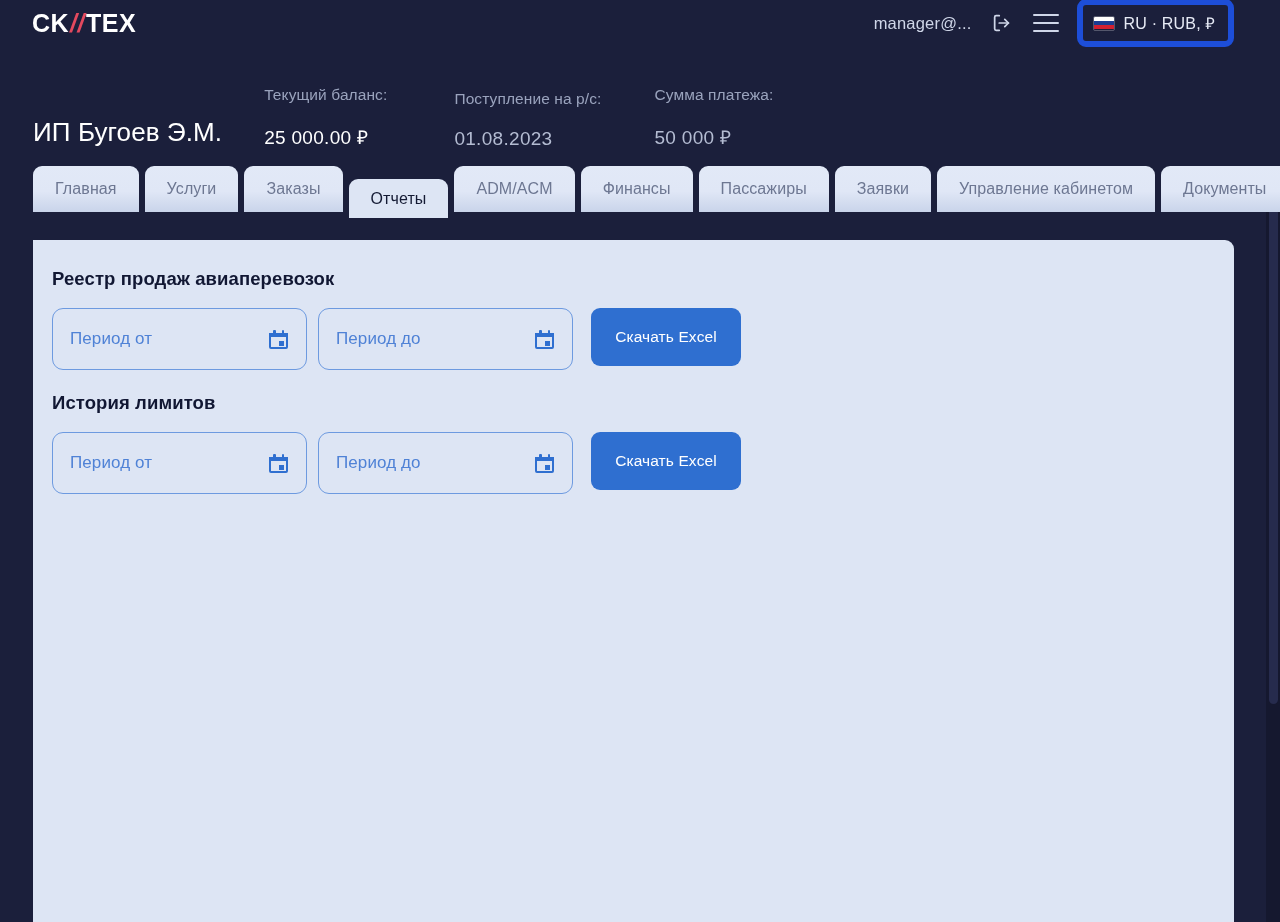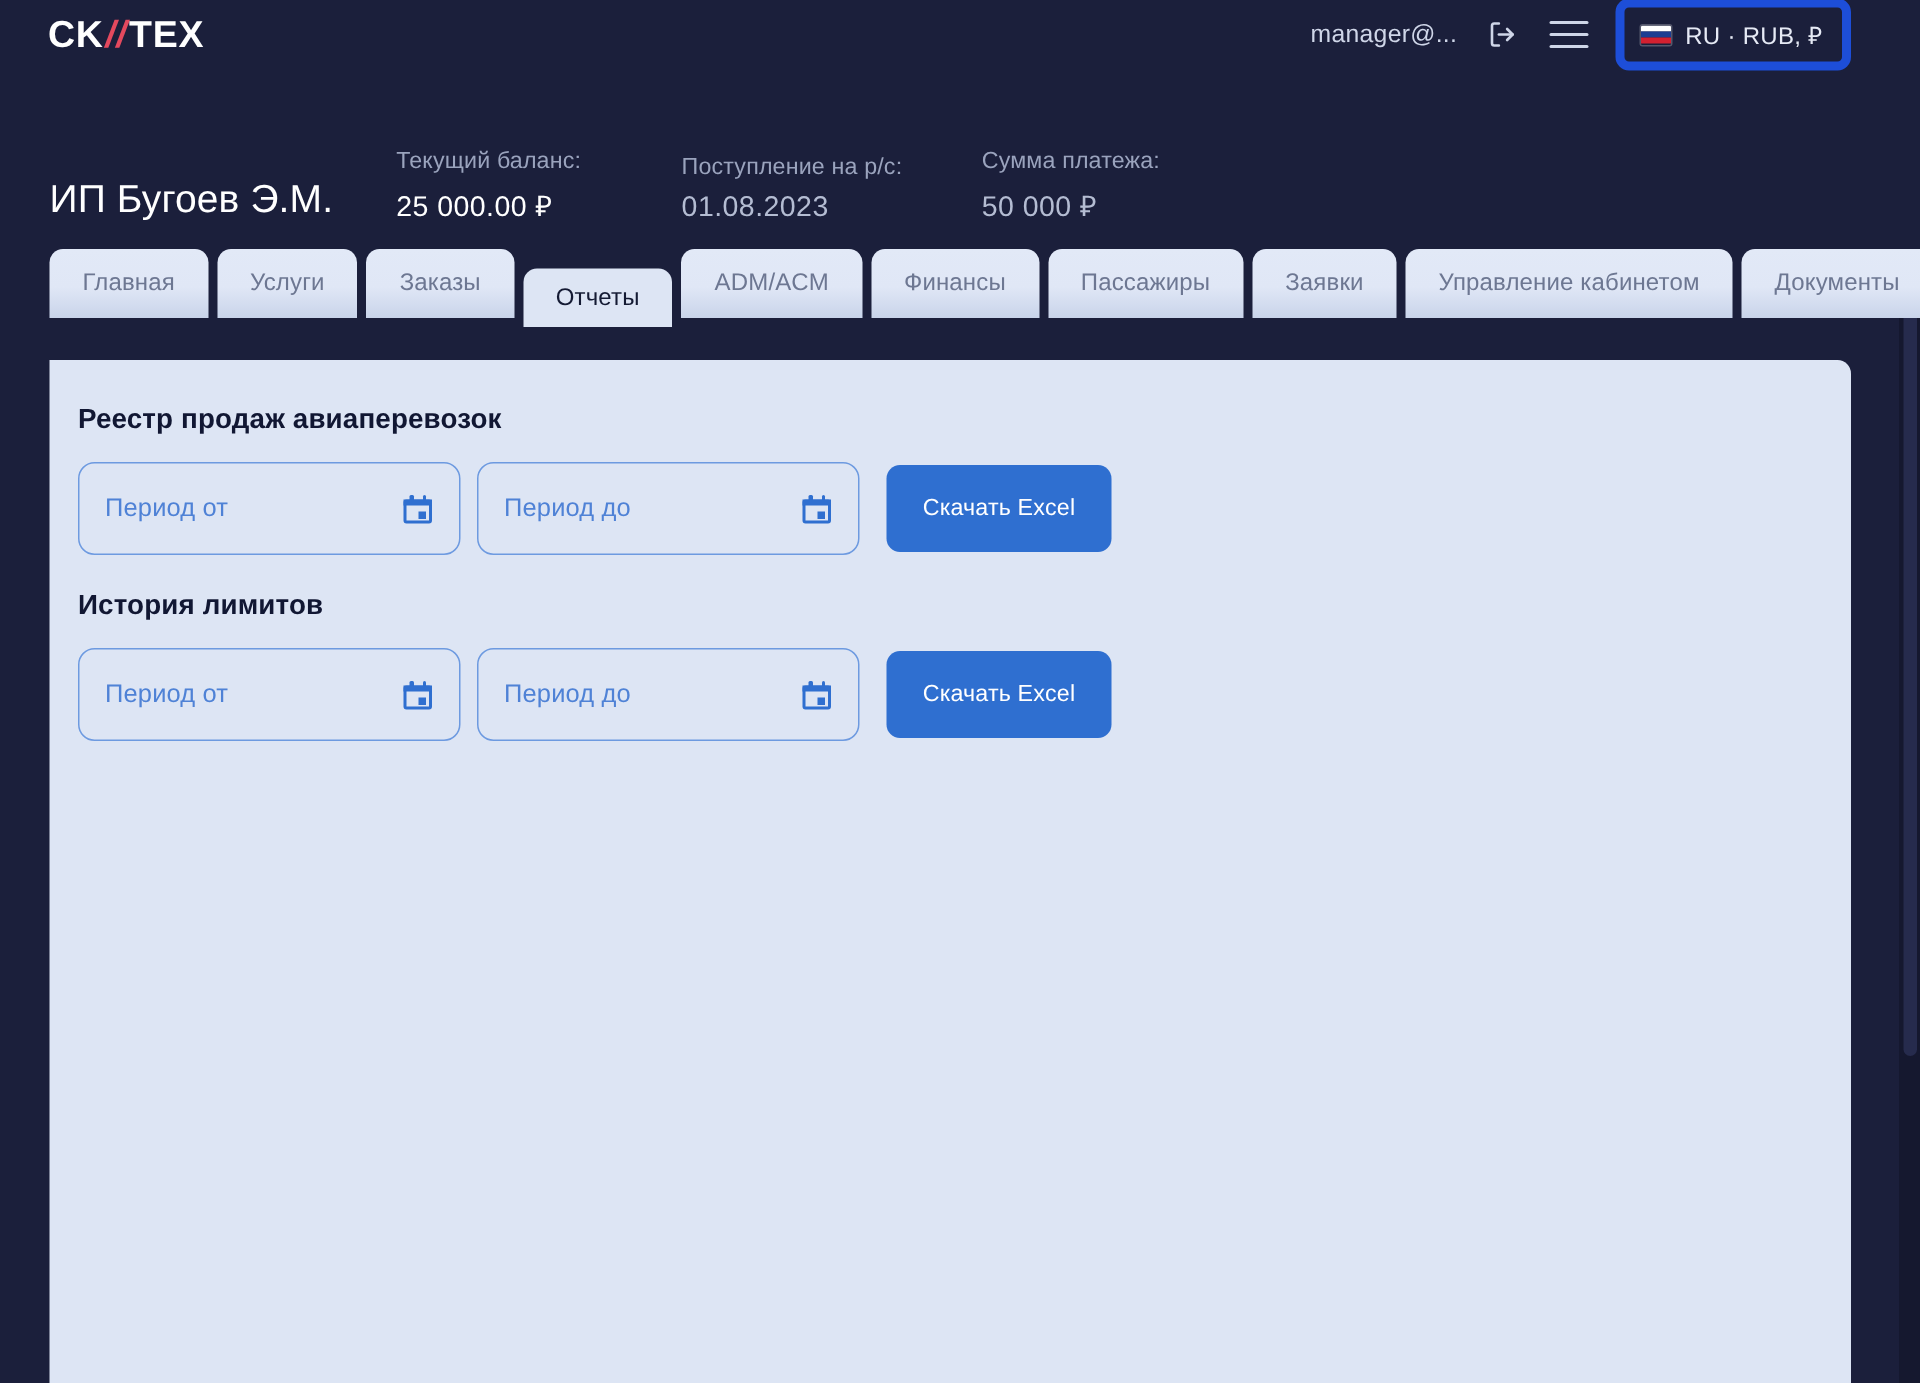--- a/index.html
+++ b/index.html
@@ -130,7 +130,7 @@
   .stat {
     display: flex;
     flex-direction: column;
-    gap: 7px;
+    gap: 20px;
     padding-bottom: 16px;
   }
   .stat-label {

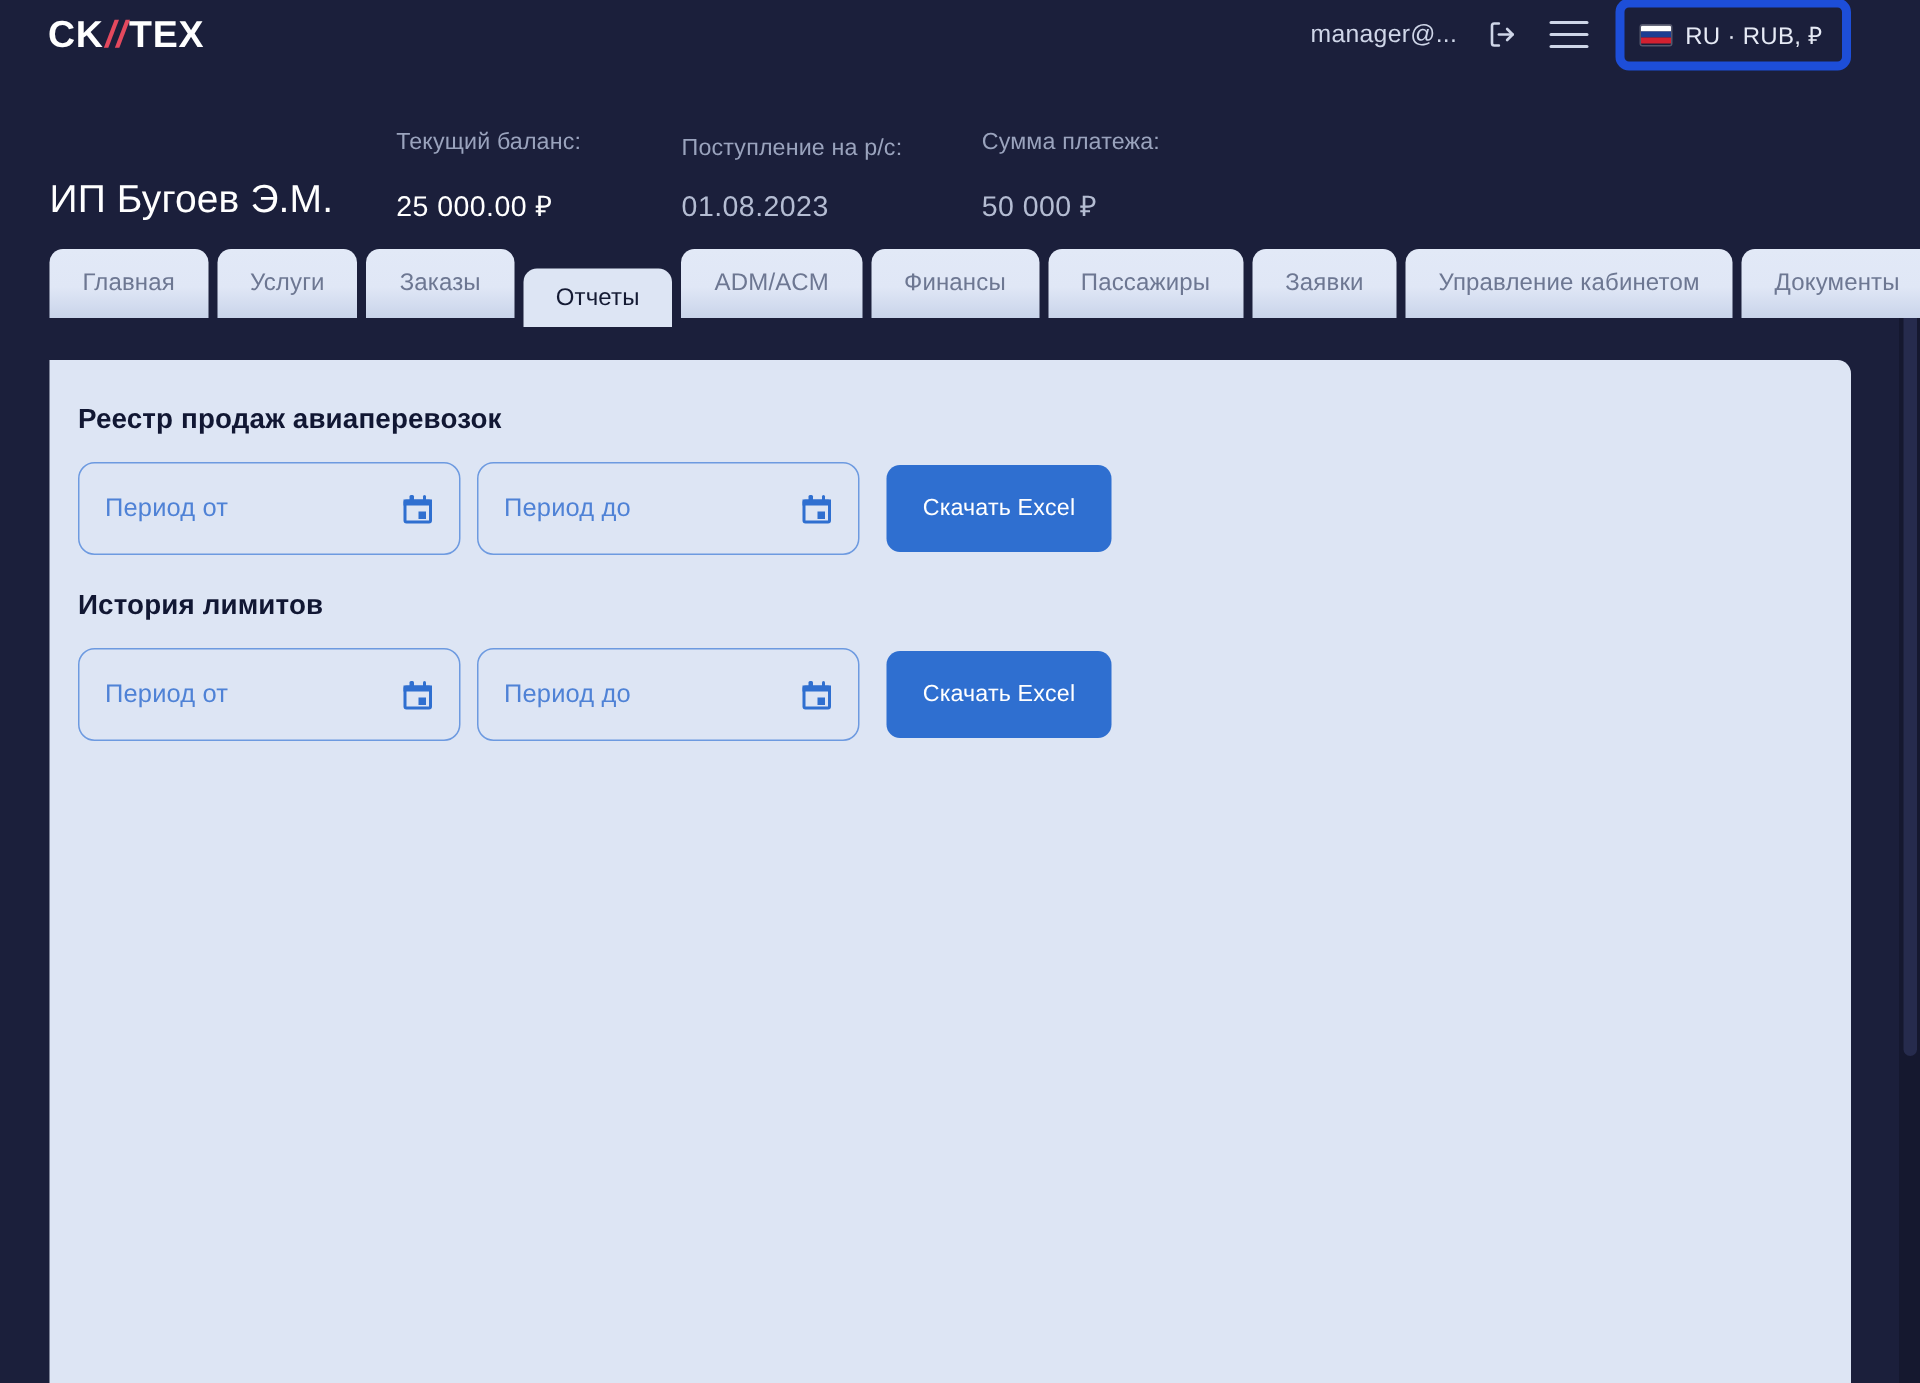--- a/index.html
+++ b/index.html
@@ -210,7 +210,7 @@
 
   .controls-row {
     display: flex;
-    align-items: center;
+    align-items: flex-start;
     gap: 11px;
   }
 

